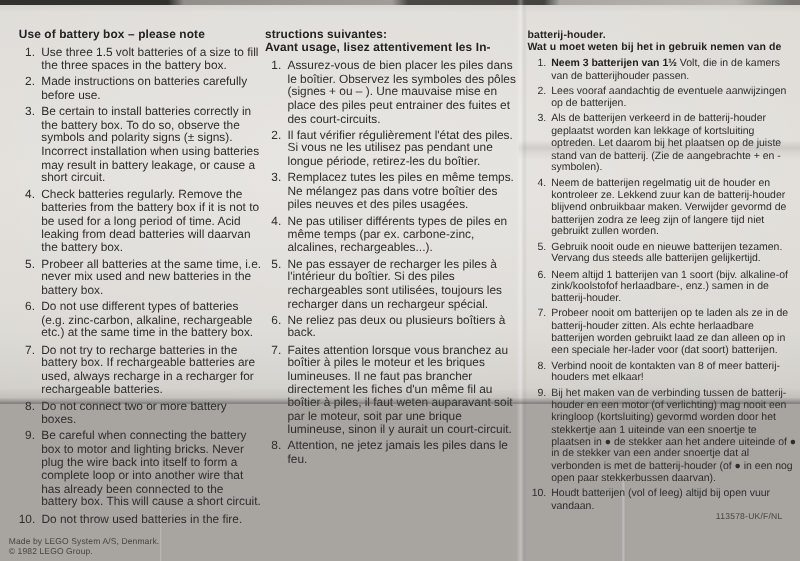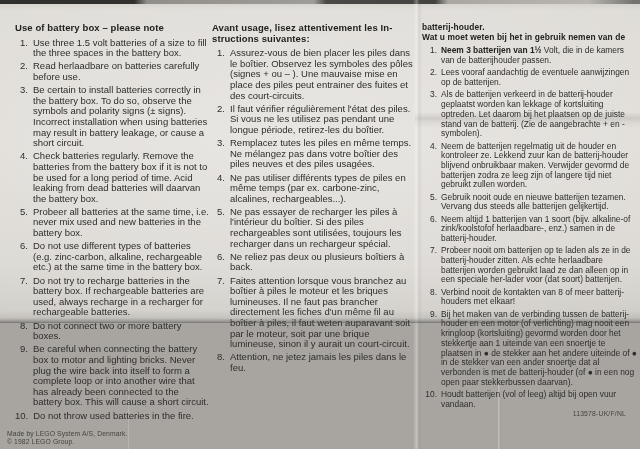--- a/index.html
+++ b/index.html
@@ -129,8 +129,8 @@
 
   <div id="col-fr" class="col">
     <div class="heading">
+        <div>structions suivantes:</div>
         <div>Avant usage, lisez attentivement les In-</div>
-        <div>structions suivantes:</div>
       </div>
     <div class="list">
         <div class="item">

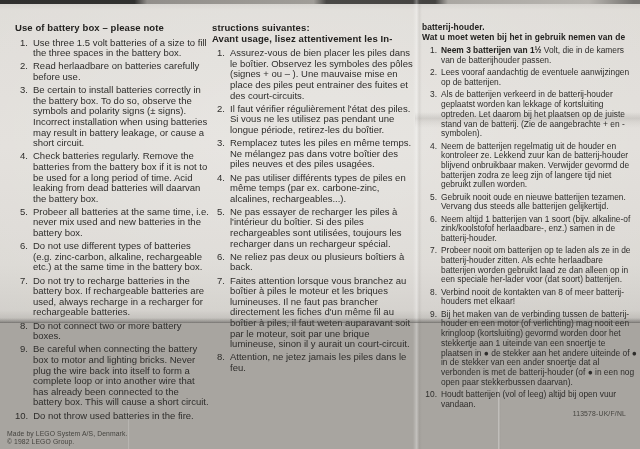--- a/index.html
+++ b/index.html
@@ -90,7 +90,7 @@
         </div>
         <div class="item">
           <span class="num">2.</span>
-          <span class="txt">Read herlaadbare on batteries carefully before use.</span>
+          <span class="txt">Made instructions on batteries carefully before use.</span>
         </div>
         <div class="item">
           <span class="num">3.</span>

